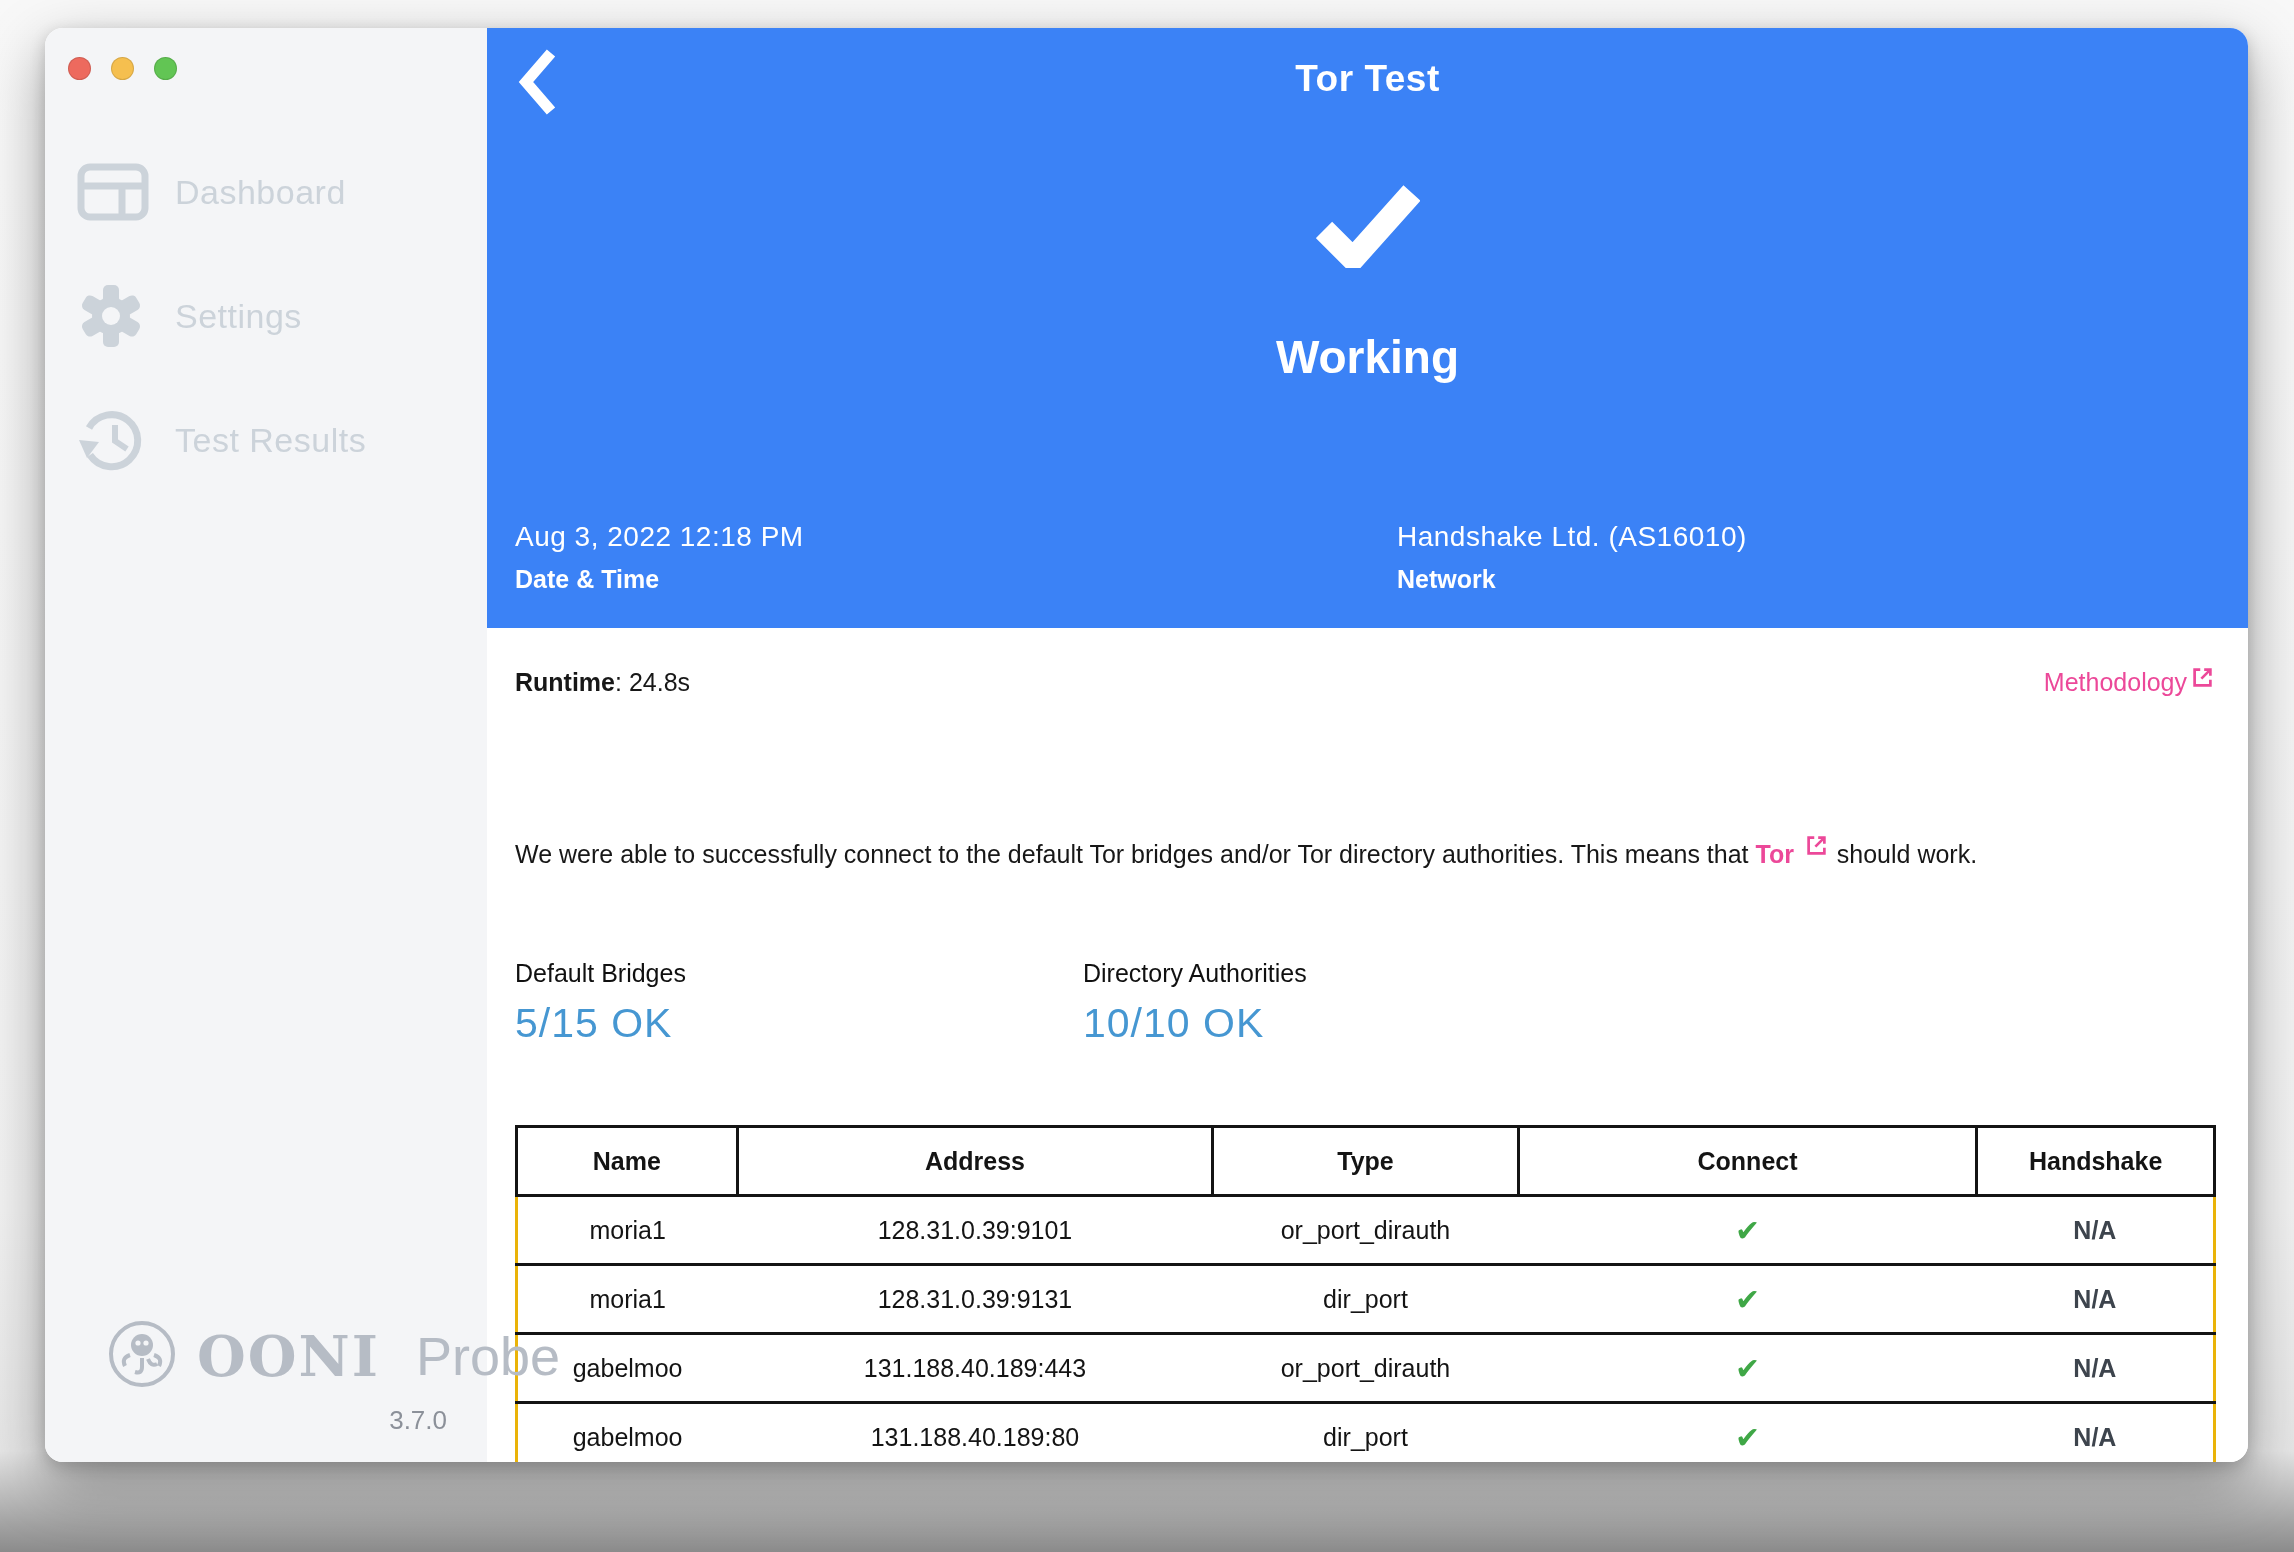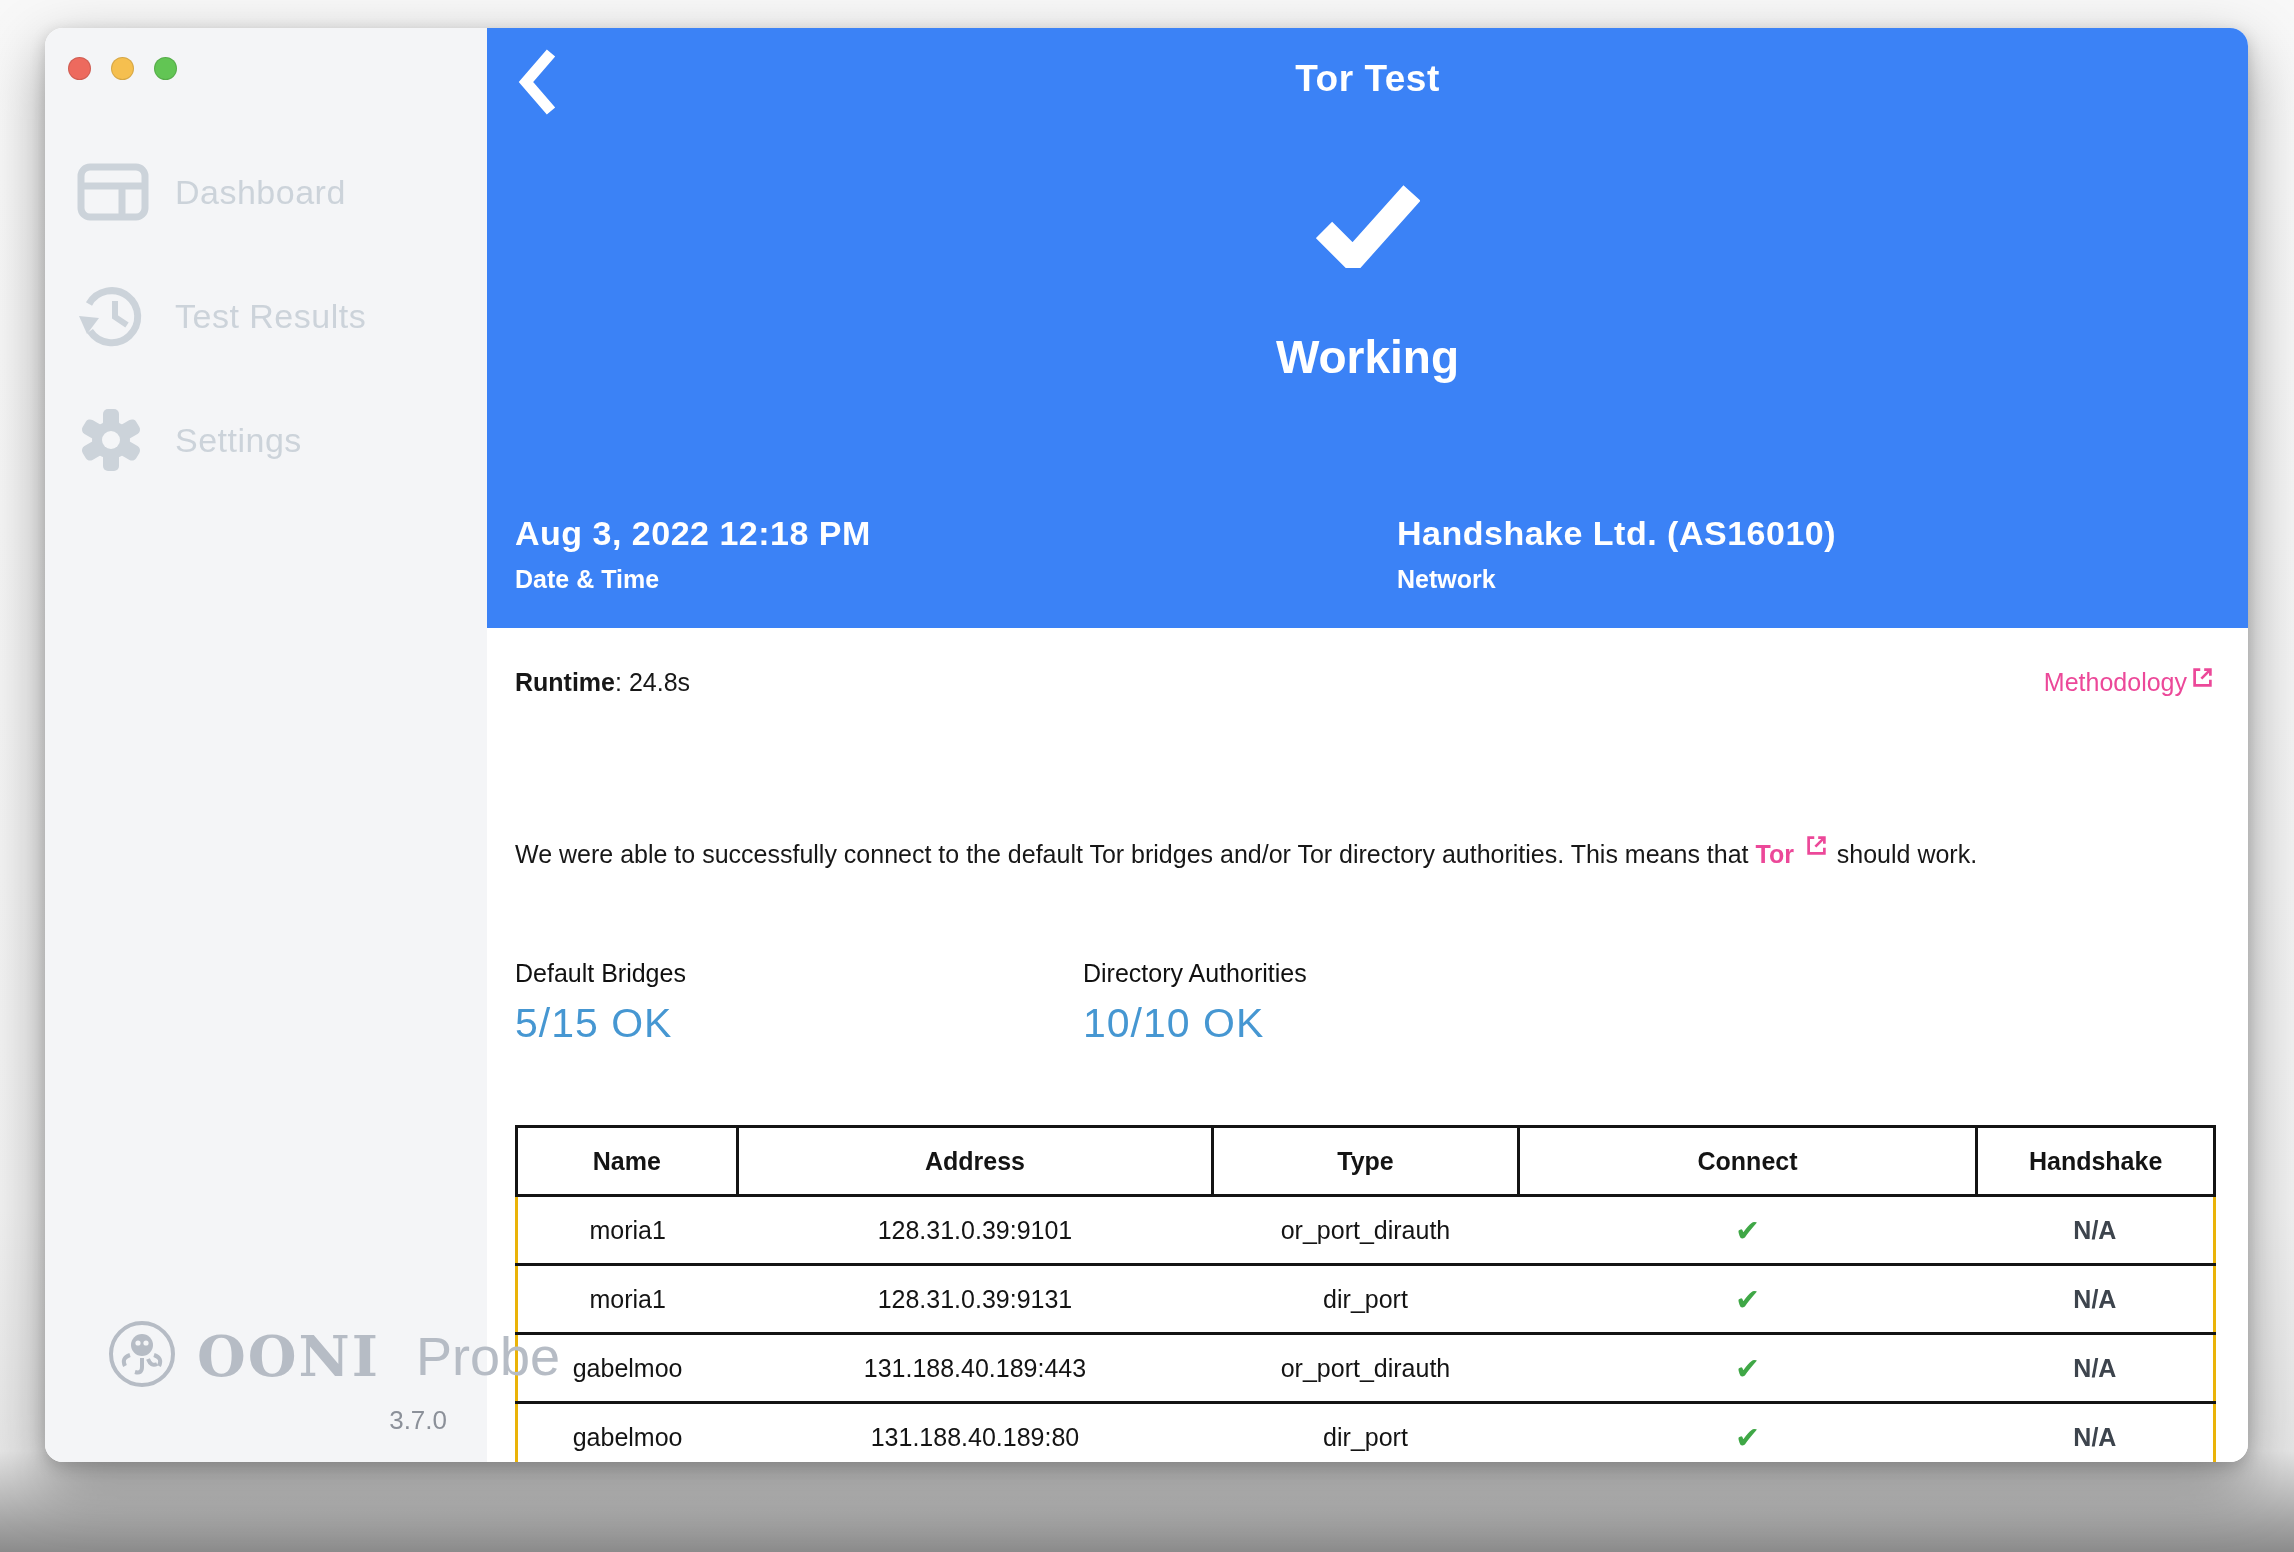--- a/index.html
+++ b/index.html
@@ -95,16 +95,6 @@
       </div>
       <div class="nav-item">
         <span class="nav-icon">
-          <svg width="70" height="66" viewBox="0 0 70 66" fill="none" stroke="currentColor">
-            <path d="M13 48 A26 26 0 1 0 12 21" stroke-width="7"></path>
-            <path d="M2 33 L22 35 L10 51 Z" fill="currentColor" stroke="none"></path>
-            <path d="M38 18 V34 L50 42" stroke-width="6"></path>
-          </svg>
-        </span>
-        <span class="nav-label">Test Results</span>
-      </div>
-      <div class="nav-item">
-        <span class="nav-icon">
           <svg width="68" height="68" viewBox="0 0 68 68">
             <g fill="currentColor">
               <rect x="26" y="3" width="16" height="62" rx="5"></rect>
@@ -116,6 +106,16 @@
           </svg>
         </span>
         <span class="nav-label">Settings</span>
+      </div>
+      <div class="nav-item">
+        <span class="nav-icon">
+          <svg width="70" height="66" viewBox="0 0 70 66" fill="none" stroke="currentColor">
+            <path d="M13 48 A26 26 0 1 0 12 21" stroke-width="7"></path>
+            <path d="M2 33 L22 35 L10 51 Z" fill="currentColor" stroke="none"></path>
+            <path d="M38 18 V34 L50 42" stroke-width="6"></path>
+          </svg>
+        </span>
+        <span class="nav-label">Test Results</span>
       </div>
     </div>
 

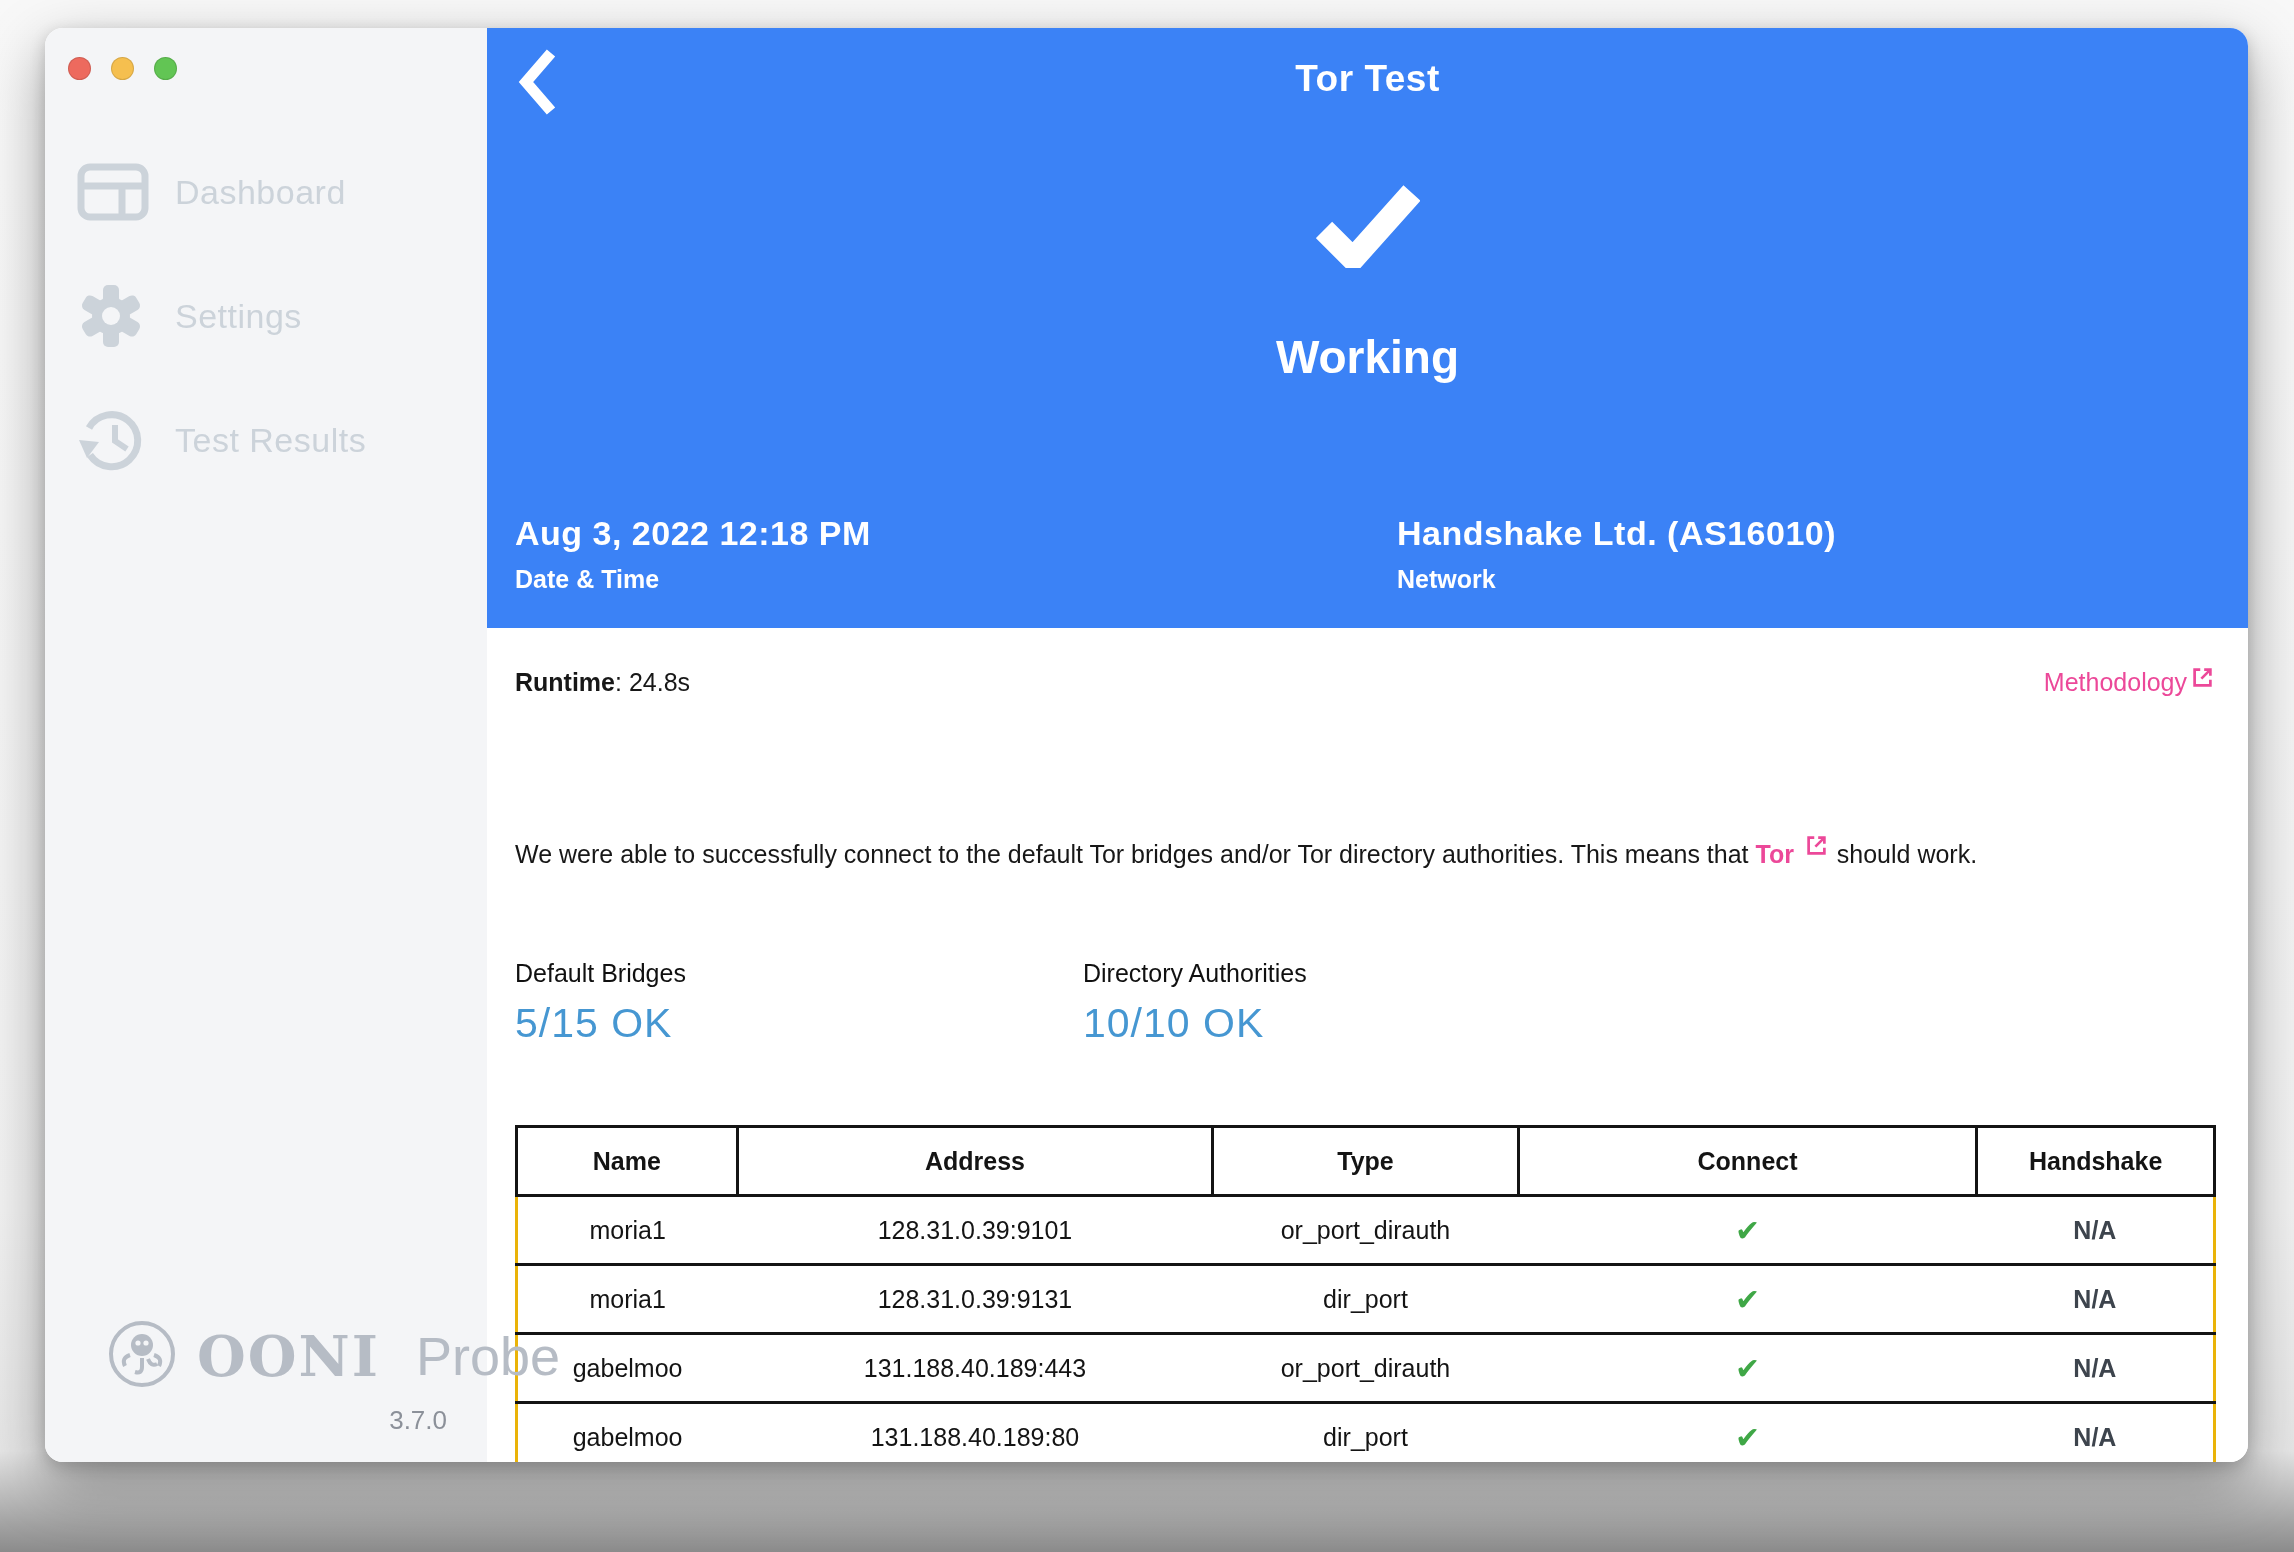--- a/index.html
+++ b/index.html
@@ -45,7 +45,7 @@
   .status-text{ text-align:center; font-size:46px; font-weight:bold; margin-top:62px; }
   .info-row{ position:absolute; left:28px; right:28px; bottom:34px; display:flex; }
   .info-col-first{ width:882px; flex:none; }
-  .info-value{ font-size:34px; font-weight:700; letter-spacing:.5px; }
+  .info-value{ font-size:28px; font-weight:400; letter-spacing:.5px; }
   .info-label{ font-size:25px; font-weight:bold; margin-top:12px; }
 
   .content{ flex:1; padding:0 32px 0 28px; overflow:hidden; }

